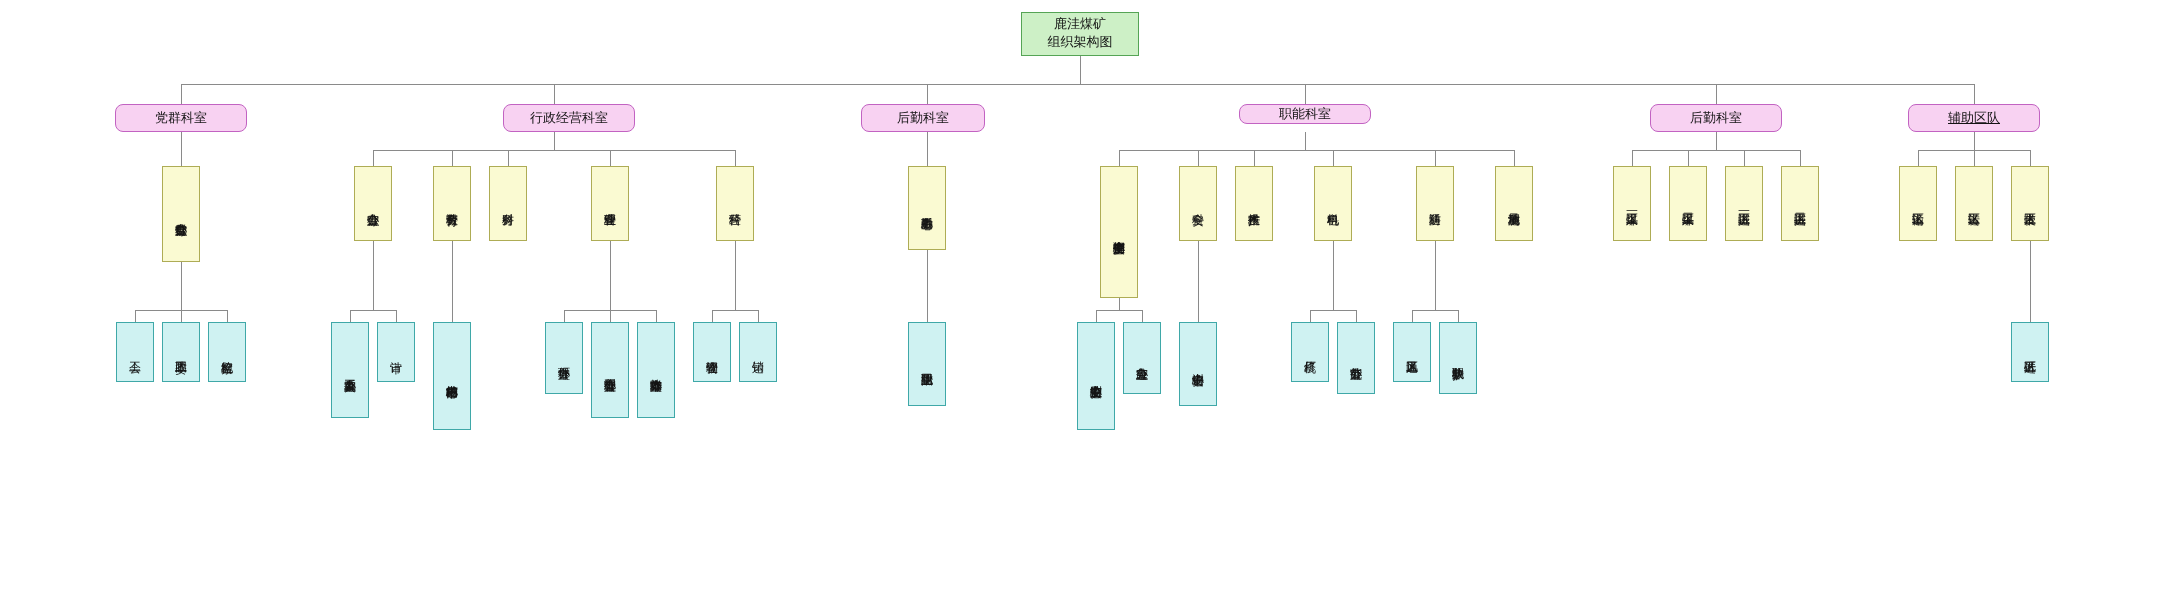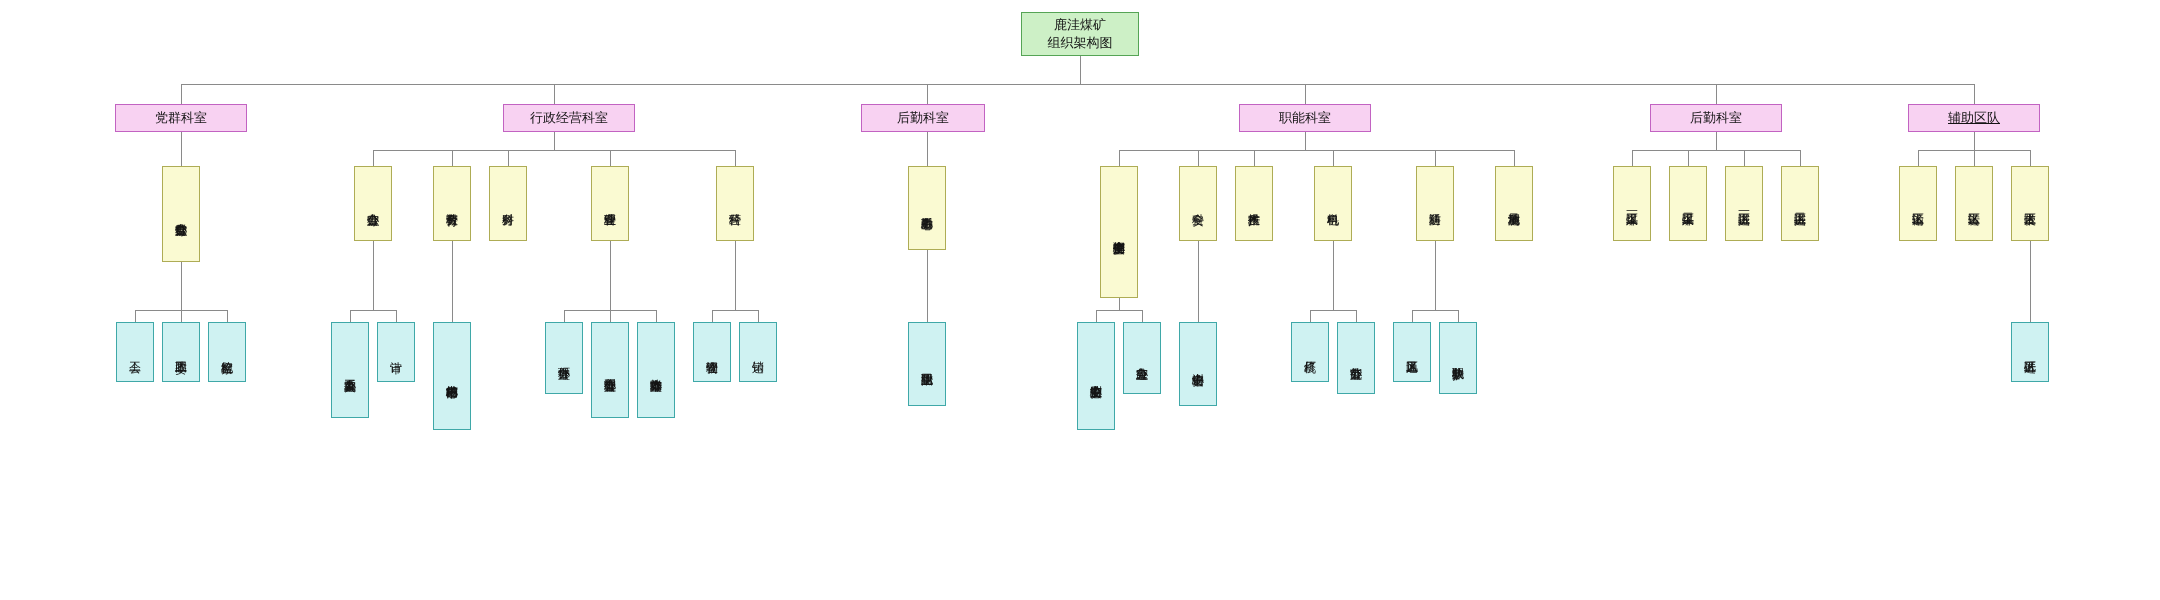--- a/index.html
+++ b/index.html
@@ -23,7 +23,7 @@
   .node.root{
     background:var(--root-fill,#cdf0c6);
     border-color:var(--root-border,#55a455);
-    font-size:13px;line-height:1.4;white-space:pre-line;
+    font-size:13px;line-height:1.4;white-space:pre-line;font-family:Liberation Mono, monospace;
   }
   .node.dept{
     background:var(--dept-fill,#f8d2f2);

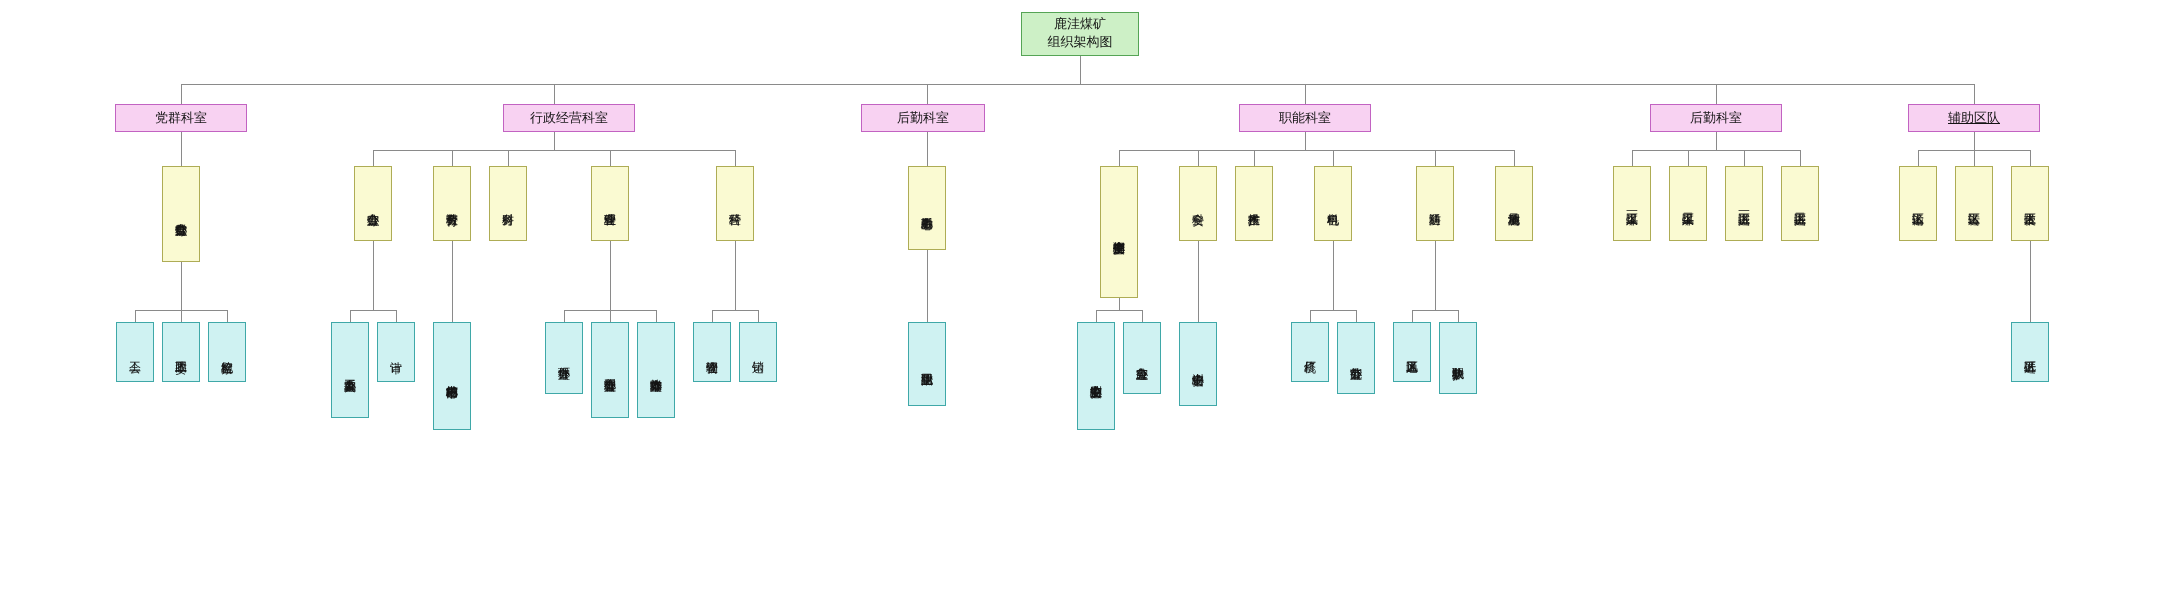--- a/index.html
+++ b/index.html
@@ -29,6 +29,7 @@
     background:var(--dept-fill,#f8d2f2);
     border-color:var(--dept-border,#c263c2);
     font-size:13px;
+    border-radius:8px;
   }
   .node.section,.node.unit{
     writing-mode:vertical-rl;

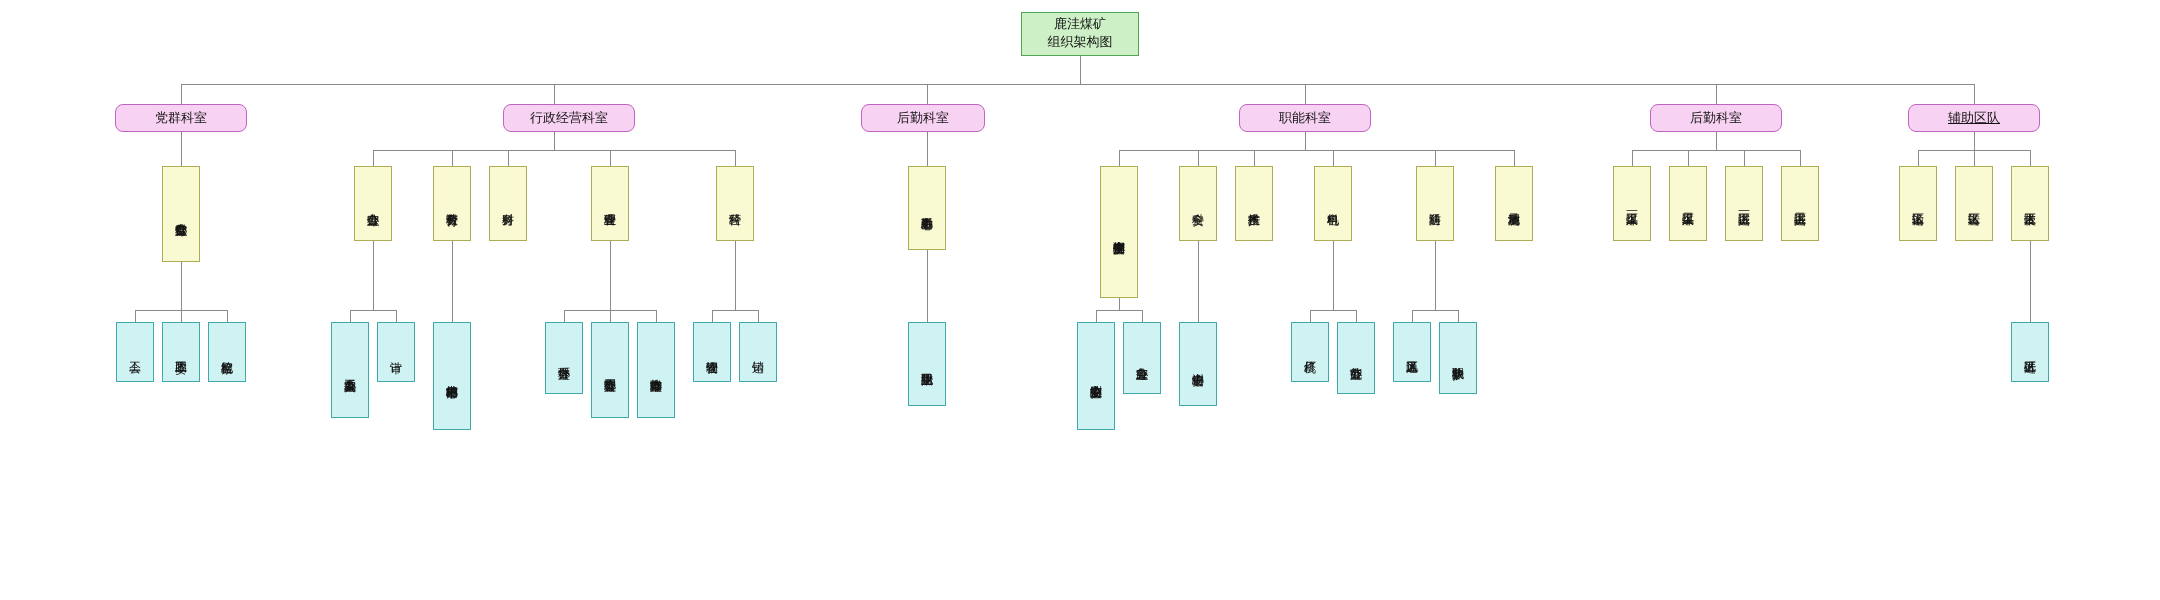--- a/index.html
+++ b/index.html
@@ -151,7 +151,7 @@
     <div class="node dept" style="left: 861px; top: 104px; width: 124px; height: 28px;">后勤科室</div>
     <div class="node section" style="left: 908px; top: 166px; width: 38px; height: 84px;">后勤服务中心</div>
     <div class="node unit" style="left: 908px; top: 322px; width: 38px; height: 84px;">职业卫生防治</div>
-    <div class="node dept" style="left: 1239px; top: 104px; width: 132px; height: 28px;">职能科室</div>
+    <div class="node dept" style="left: 1239px; top: 104px; width: 132px; height: 20px;">职能科室</div>
     <div class="node section" style="left: 1100px; top: 166px; width: 38px; height: 132px;">安全生产调度指挥中心</div>
     <div class="node unit" style="left: 1077px; top: 322px; width: 38px; height: 108px;">安全监测监控中心</div>
     <div class="node unit" style="left: 1123px; top: 322px; width: 38px; height: 72px;">应急办公室</div>

